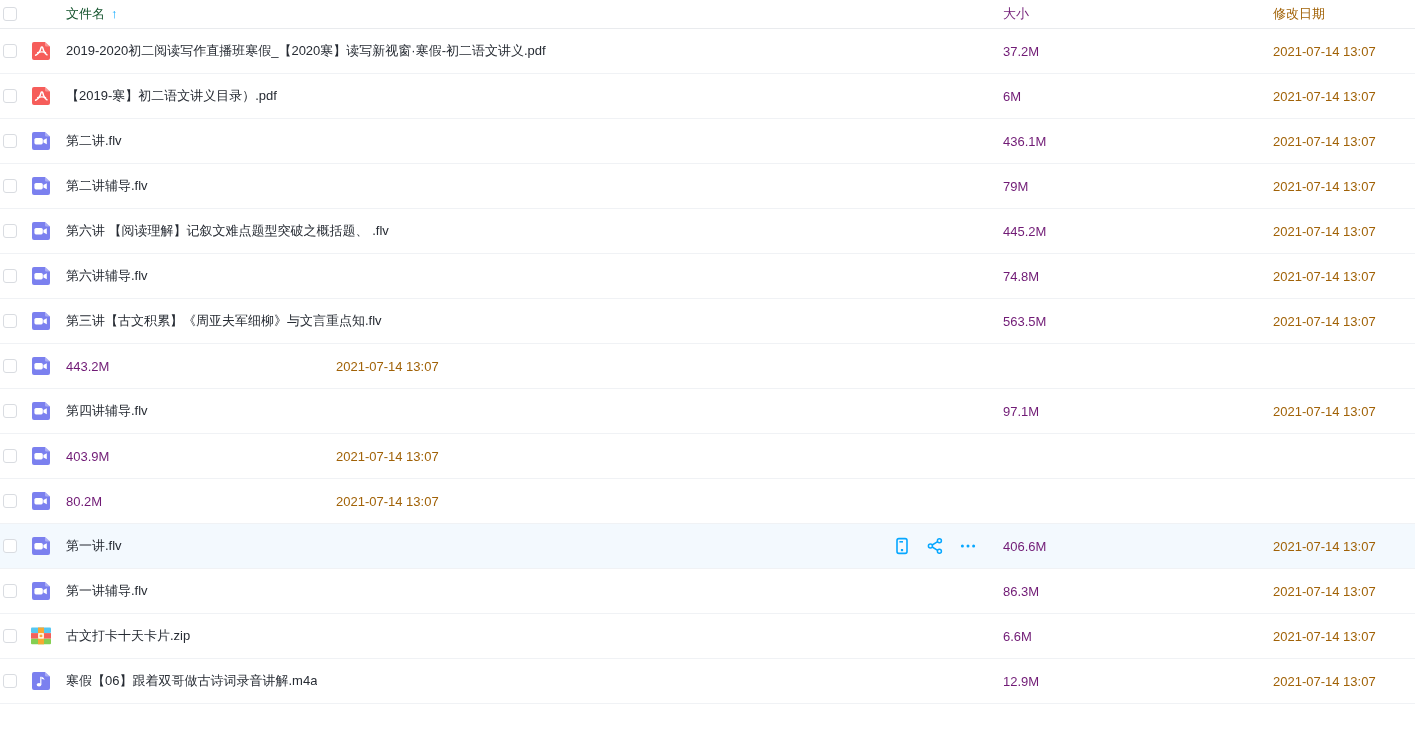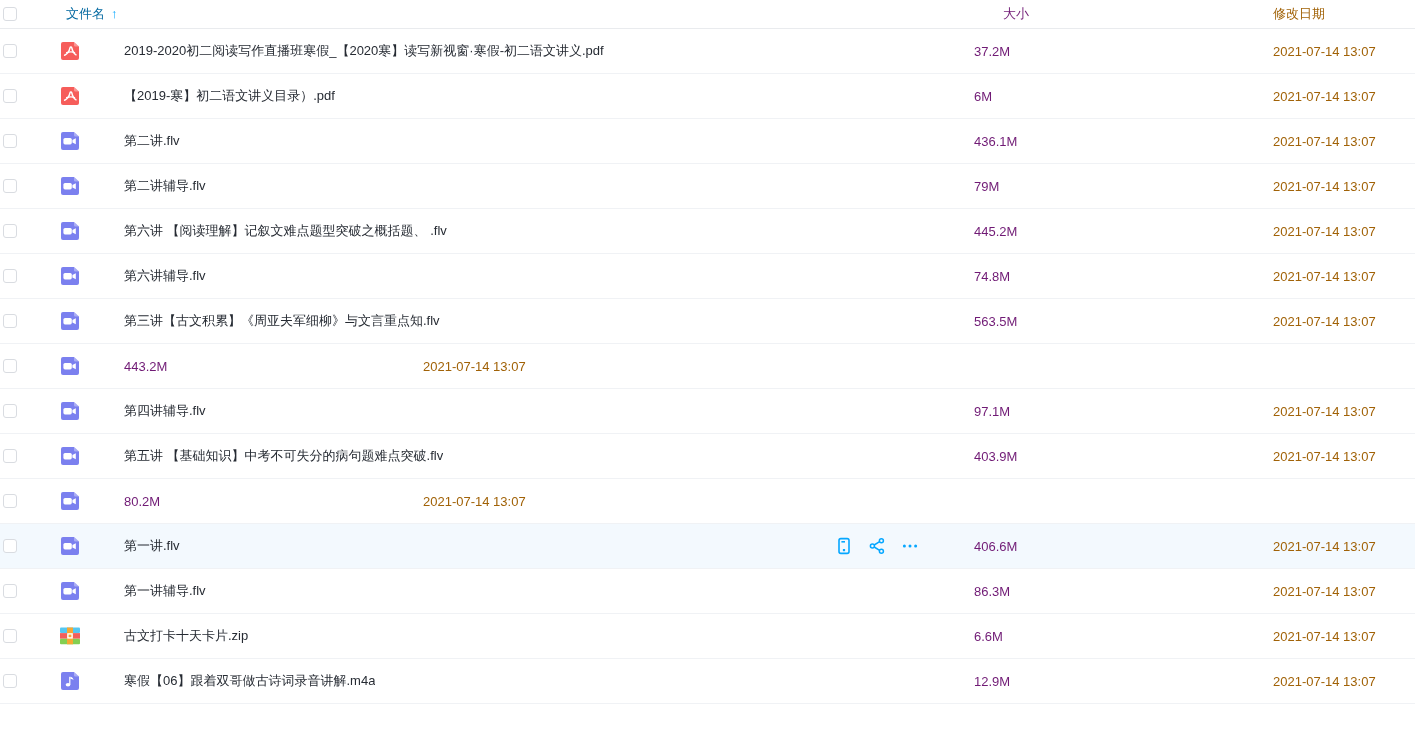--- a/index.html
+++ b/index.html
@@ -31,7 +31,7 @@
   .file-name{
     color:#262b33;cursor:pointer;white-space:nowrap;overflow:hidden;text-overflow:ellipsis;
   }
-  .header-name-label{color:#0369a1;cursor:pointer;}
+  .header-name-label{color:#14532d;cursor:pointer;}
   .sort-arrow{font-weight:bold;margin-left:6px;font-size:13px;}
   .col-size{width:270px;flex:none;color:#701a75;}
   .col-date{width:142px;flex:none;color:#a16207;}

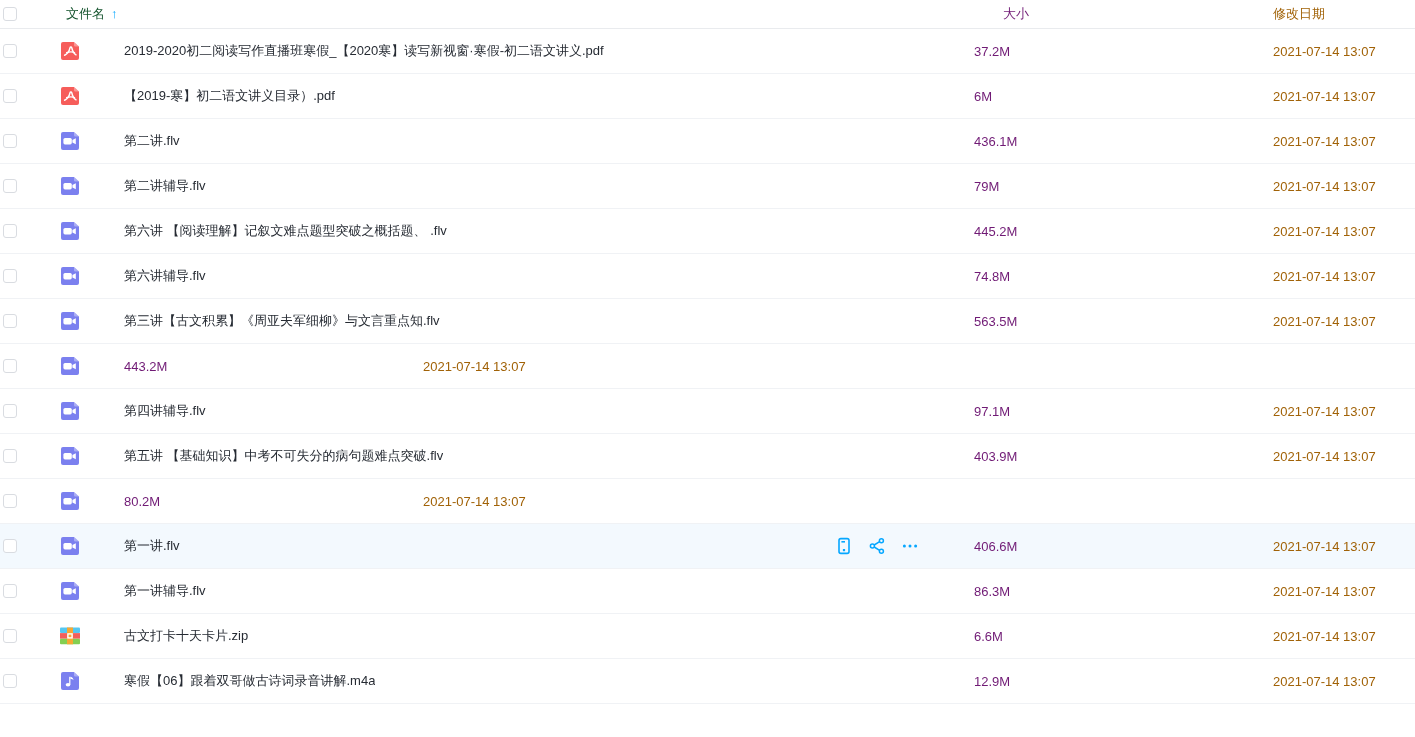--- a/index.html
+++ b/index.html
@@ -15,7 +15,7 @@
   }
   .file-row{
     display:flex;align-items:center;height:45px;box-sizing:border-box;
-    border-bottom:1px solid #f0f2f5;font-size:13px;gap:29px;
+    border-bottom:1px solid #f0f2f5;font-size:13px;
   }
   .file-row.hovered{background:#f3f9fe;}
   .col-check{width:30px;padding-left:3px;box-sizing:border-box;flex:none;display:flex;align-items:center;}

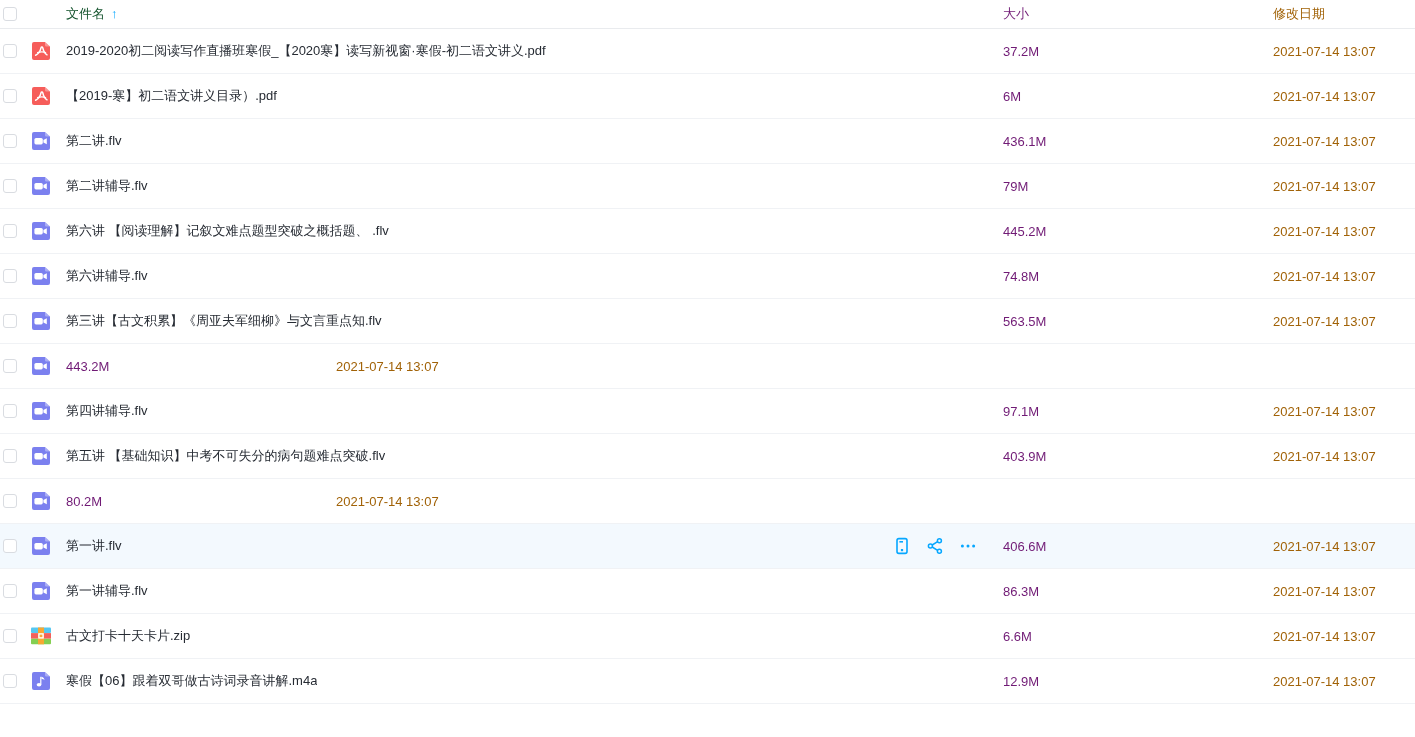--- a/index.html
+++ b/index.html
@@ -236,10 +236,6 @@
       <path d="M13.4 8.9 L16.8 7.2 V13.2 L13.4 11.5 Z" fill="#fff"></path>
     </svg>
         </span>
-    <span class="col-name">
-      <span class="file-name">第五讲 【基础知识】中考不可失分的病句题难点突破.flv</span>
-
-    </span>
     <span class="col-size">403.9M</span>
     <span class="col-date">2021-07-14 13:07</span>
       </div>

